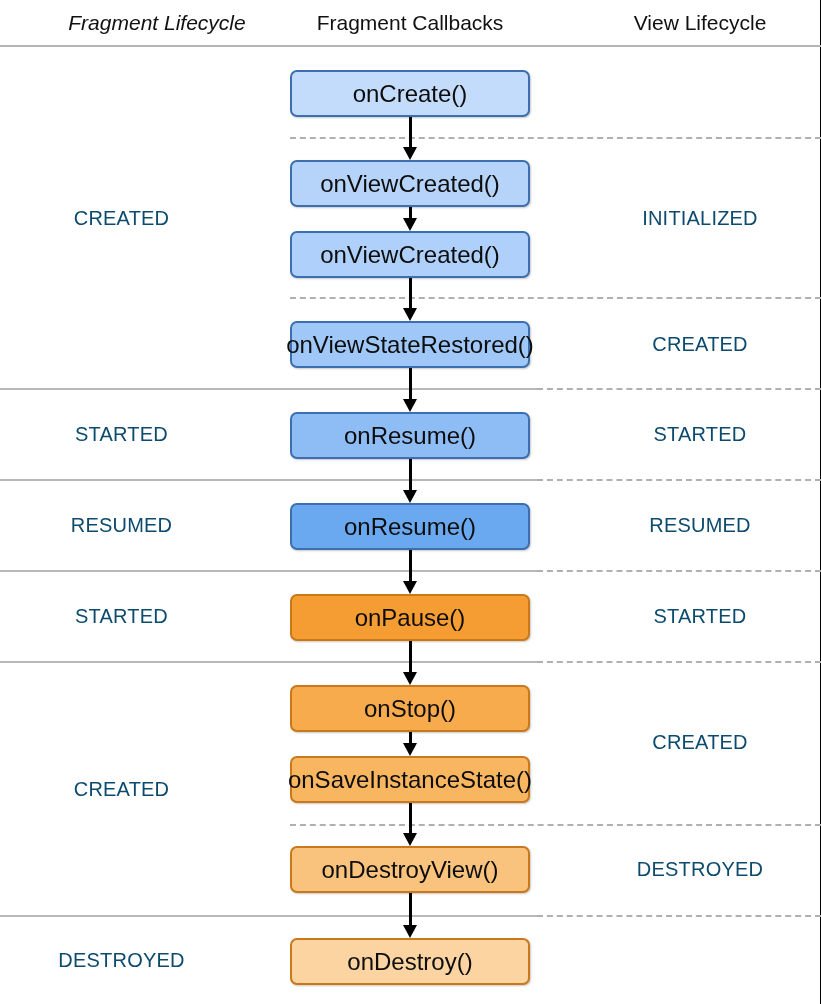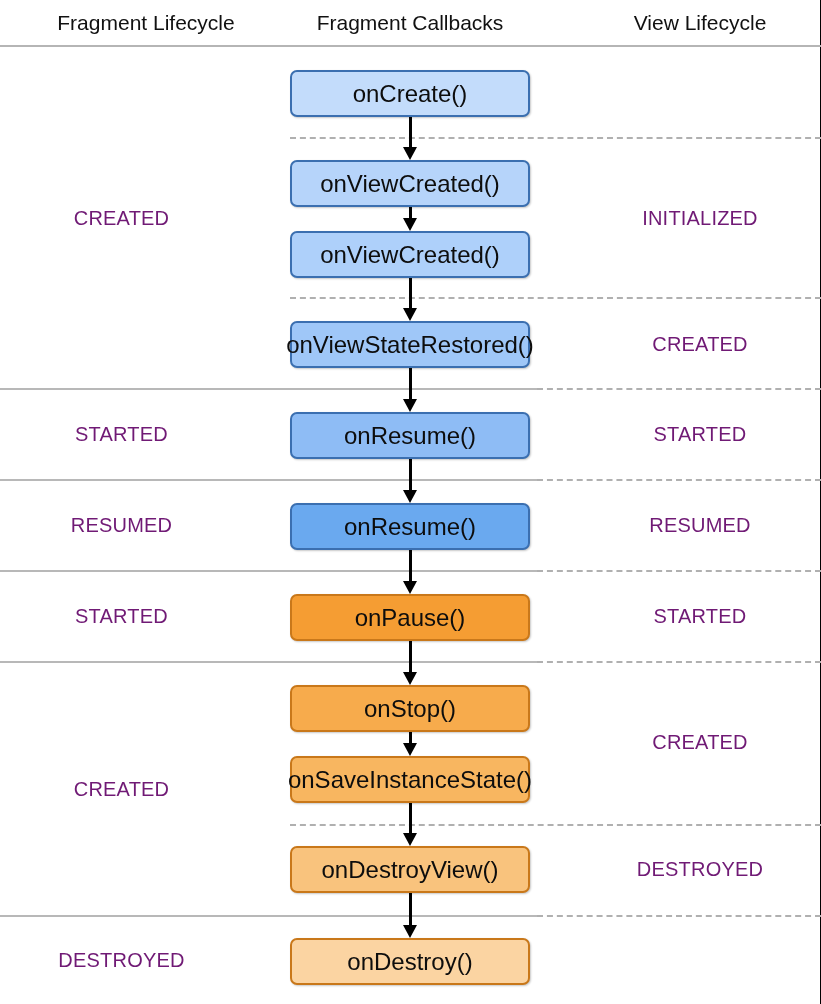--- a/index.html
+++ b/index.html
@@ -44,7 +44,7 @@
 
 <div id="stage">
 
-  <div class="hdr" style="left:1px;width:290px;">Fragment Lifecycle</div>
+  <div class="hdr" style="left:12px;width:290px;font-style:italic;">Fragment Lifecycle</div>
   <div class="hdr" style="left:290px;width:240px;">Fragment Callbacks</div>
   <div class="hdr" style="left:560px;width:280px;">View Lifecycle</div>
   <div class="hdr-rule"></div>

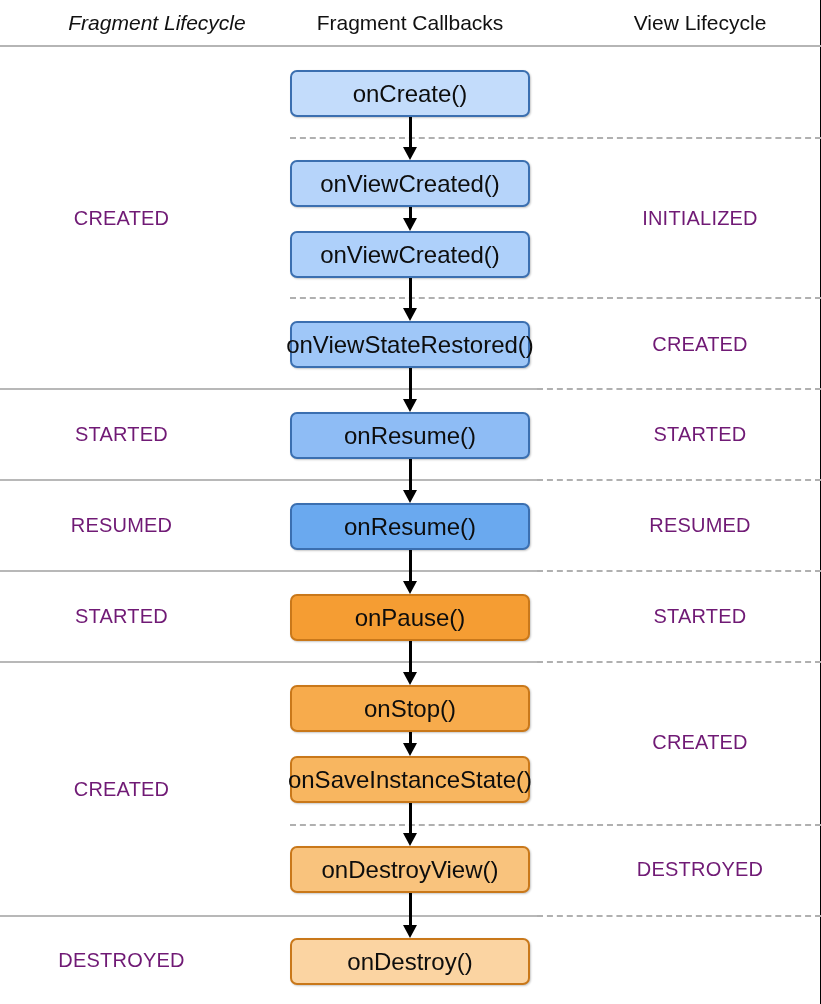--- a/index.html
+++ b/index.html
@@ -22,7 +22,7 @@
   .div-dash{position:absolute;height:0;border-top:2px dashed #b0b0b0;}
 
   
-  .state{position:absolute;font-size:20px;color:#701a75;
+  .state{position:absolute;font-size:20px;color:#0c4a6e;
          text-align:center;white-space:nowrap;letter-spacing:.2px;}
 
   

